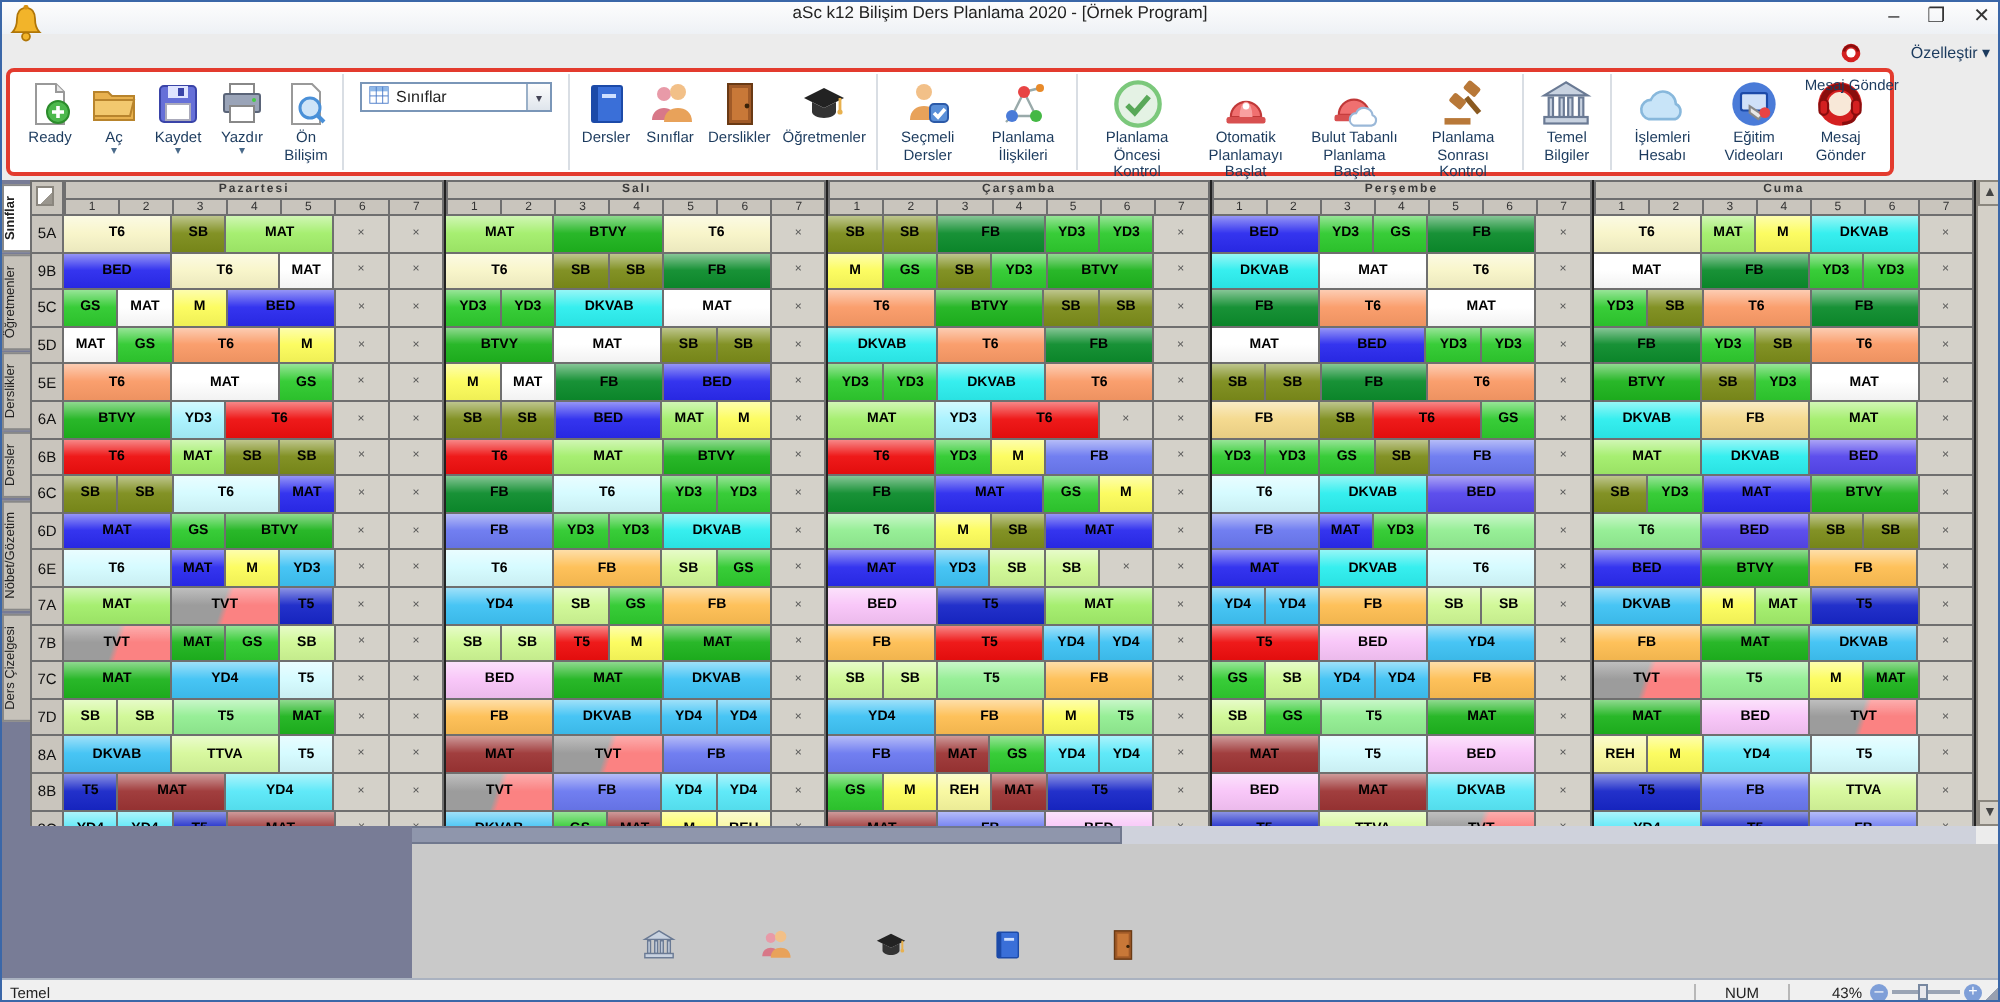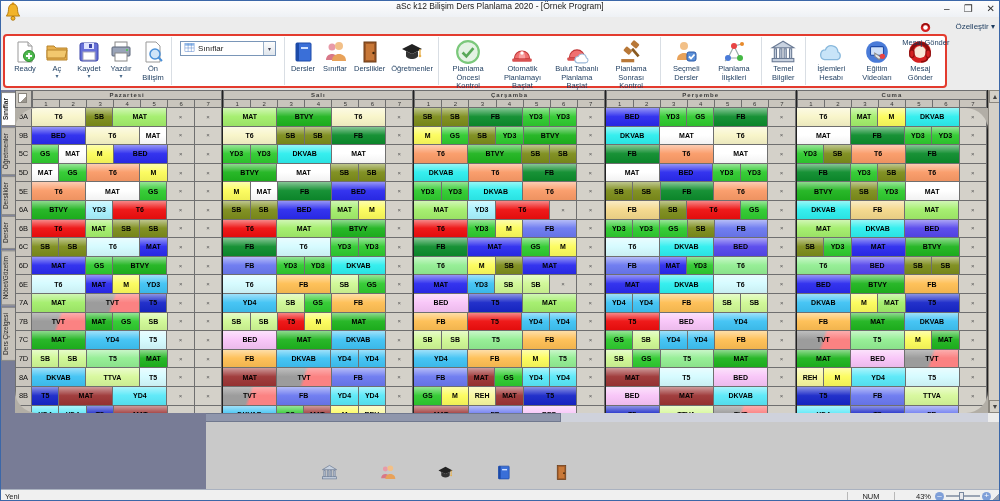--- a/index.html
+++ b/index.html
@@ -244,49 +244,6 @@
       <div class="rgroup">
         <div class="rbtn">
           <span class="ric">
-            <svg viewBox="0 0 24 24" width="26" height="26">
-              <circle cx="12" cy="12" r="10" fill="#e4f2e4" stroke="#7bc87b" stroke-width="2"></circle>
-              <path d="M7 12.5l3.5 3.5L17 8.5" stroke="#58a858" stroke-width="2.5" fill="none"></path>
-            </svg>
-          </span>
-          <div class="rlb">Planlama Öncesi Kontrol</div>
-        </div>
-        <div class="rbtn">
-          <span class="ric">
-            <svg viewBox="0 0 24 24" width="26" height="26">
-              <path d="M5 18a7 7 0 0 1 14 0z" fill="#f07070" stroke="#c03838"></path>
-              <path d="M9 18a3 7 0 0 1 6 0z" fill="#f8a0a0"></path>
-              <rect x="3" y="18" width="18" height="3" rx="1" fill="#d85050"></rect>
-              <circle cx="12" cy="13" r="1.5" fill="#fff"></circle>
-            </svg>
-          </span>
-          <div class="rlb">Otomatik Planlamayı Başlat</div>
-        </div>
-        <div class="rbtn">
-          <span class="ric">
-            <svg viewBox="0 0 24 24" width="26" height="26">
-              <path d="M5 17a7 7 0 0 1 14 0z" fill="#f07070" stroke="#c03838"></path>
-              <rect x="3" y="17" width="18" height="3" rx="1" fill="#d85050"></rect>
-              <path d="M12 22a3 3 0 0 1 1-5.8 4 4 0 0 1 7.6 1A2.5 2.5 0 0 1 20 22z" fill="#fff" stroke="#9ab8d8"></path>
-            </svg>
-          </span>
-          <div class="rlb">Bulut Tabanlı Planlama Başlat</div>
-        </div>
-        <div class="rbtn">
-          <span class="ric">
-            <svg viewBox="0 0 24 24" width="26" height="26">
-              <rect x="12" y="2" width="7" height="5" rx="1" transform="rotate(40 15 5)" fill="#b87838"></rect>
-              <rect x="6" y="8" width="7" height="5" rx="1" transform="rotate(40 9 10)" fill="#b87838"></rect>
-              <path d="M13 9l6 7" stroke="#8a5a20" stroke-width="2.5"></path>
-              <path d="M3 20h12" stroke="#b87838" stroke-width="3"></path>
-            </svg>
-          </span>
-          <div class="rlb">Planlama Sonrası Kontrol</div>
-        </div>
-      </div>
-      <div class="rgroup">
-        <div class="rbtn">
-          <span class="ric">
             <svg viewBox="0 0 24 24" width="24" height="24">
               <circle cx="10" cy="6" r="4" fill="#f2c088"></circle>
               <path d="M3 20c0-5 3.5-7 7-7s7 2 7 7z" fill="#e8a25a"></path>
@@ -307,6 +264,49 @@
             </svg>
           </span>
           <div class="rlb">Planlama İlişkileri</div>
+        </div>
+      </div>
+      <div class="rgroup">
+        <div class="rbtn">
+          <span class="ric">
+            <svg viewBox="0 0 24 24" width="26" height="26">
+              <circle cx="12" cy="12" r="10" fill="#e4f2e4" stroke="#7bc87b" stroke-width="2"></circle>
+              <path d="M7 12.5l3.5 3.5L17 8.5" stroke="#58a858" stroke-width="2.5" fill="none"></path>
+            </svg>
+          </span>
+          <div class="rlb">Planlama Öncesi Kontrol</div>
+        </div>
+        <div class="rbtn">
+          <span class="ric">
+            <svg viewBox="0 0 24 24" width="26" height="26">
+              <path d="M5 18a7 7 0 0 1 14 0z" fill="#f07070" stroke="#c03838"></path>
+              <path d="M9 18a3 7 0 0 1 6 0z" fill="#f8a0a0"></path>
+              <rect x="3" y="18" width="18" height="3" rx="1" fill="#d85050"></rect>
+              <circle cx="12" cy="13" r="1.5" fill="#fff"></circle>
+            </svg>
+          </span>
+          <div class="rlb">Otomatik Planlamayı Başlat</div>
+        </div>
+        <div class="rbtn">
+          <span class="ric">
+            <svg viewBox="0 0 24 24" width="26" height="26">
+              <path d="M5 17a7 7 0 0 1 14 0z" fill="#f07070" stroke="#c03838"></path>
+              <rect x="3" y="17" width="18" height="3" rx="1" fill="#d85050"></rect>
+              <path d="M12 22a3 3 0 0 1 1-5.8 4 4 0 0 1 7.6 1A2.5 2.5 0 0 1 20 22z" fill="#fff" stroke="#9ab8d8"></path>
+            </svg>
+          </span>
+          <div class="rlb">Bulut Tabanlı Planlama Başlat</div>
+        </div>
+        <div class="rbtn">
+          <span class="ric">
+            <svg viewBox="0 0 24 24" width="26" height="26">
+              <rect x="12" y="2" width="7" height="5" rx="1" transform="rotate(40 15 5)" fill="#b87838"></rect>
+              <rect x="6" y="8" width="7" height="5" rx="1" transform="rotate(40 9 10)" fill="#b87838"></rect>
+              <path d="M13 9l6 7" stroke="#8a5a20" stroke-width="2.5"></path>
+              <path d="M3 20h12" stroke="#b87838" stroke-width="3"></path>
+            </svg>
+          </span>
+          <div class="rlb">Planlama Sonrası Kontrol</div>
         </div>
       </div>
       <div class="rgroup">

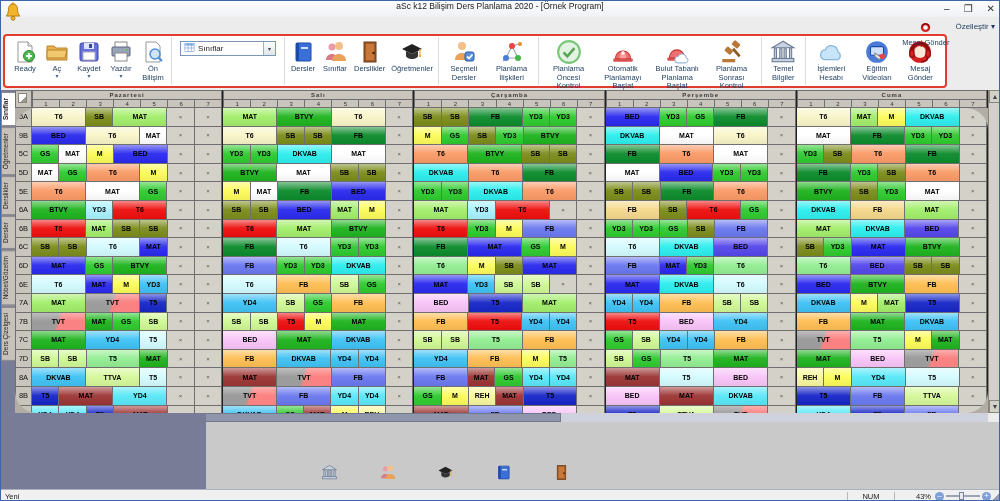--- a/index.html
+++ b/index.html
@@ -54,7 +54,7 @@
   .pnum{flex:1;background:#c9c5bd;border:1px solid #6f6f6f;border-right-width:0;font-size:6px;color:#333;
         text-align:center;line-height:8px;}
   .pnum:last-child{border-right-width:1px;}
-  .rows{flex:1;overflow:hidden;border-radius:22px;}
+  .rows{flex:1;overflow:hidden;}
   .trow{display:flex;height:18.6px;}
   .rlabel{width:17px;background:#c9c5bd;border:1px solid #6f6f6f;border-top:none;font-size:7.5px;color:#111;
           display:flex;align-items:center;justify-content:center;}

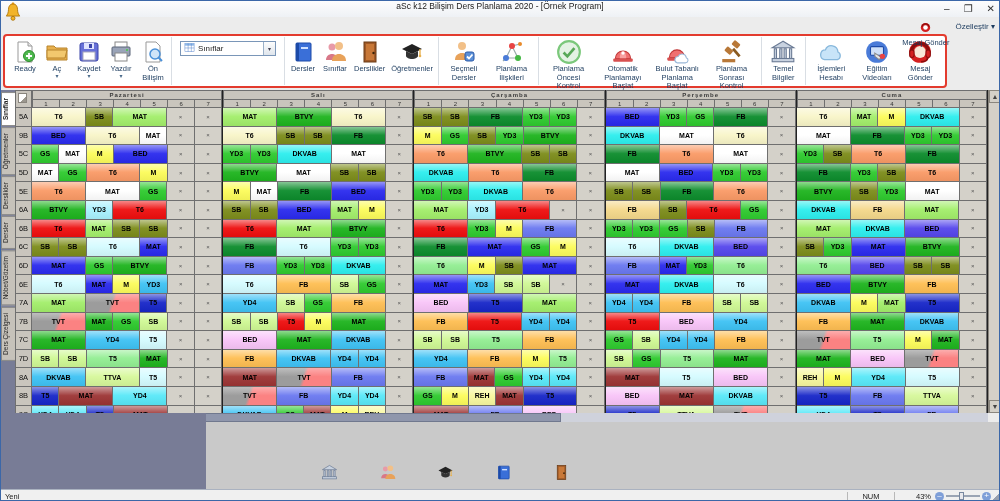--- a/index.html
+++ b/index.html
@@ -1120,7 +1120,7 @@
   </div>
 
   <div class="statusbar">
-    <span class="st-ready">Yeni</span>
+    <span class="st-ready">Temel</span>
     <span class="st-sep"></span>
     <span class="st-num">NUM</span>
     <span class="st-sep"></span>

